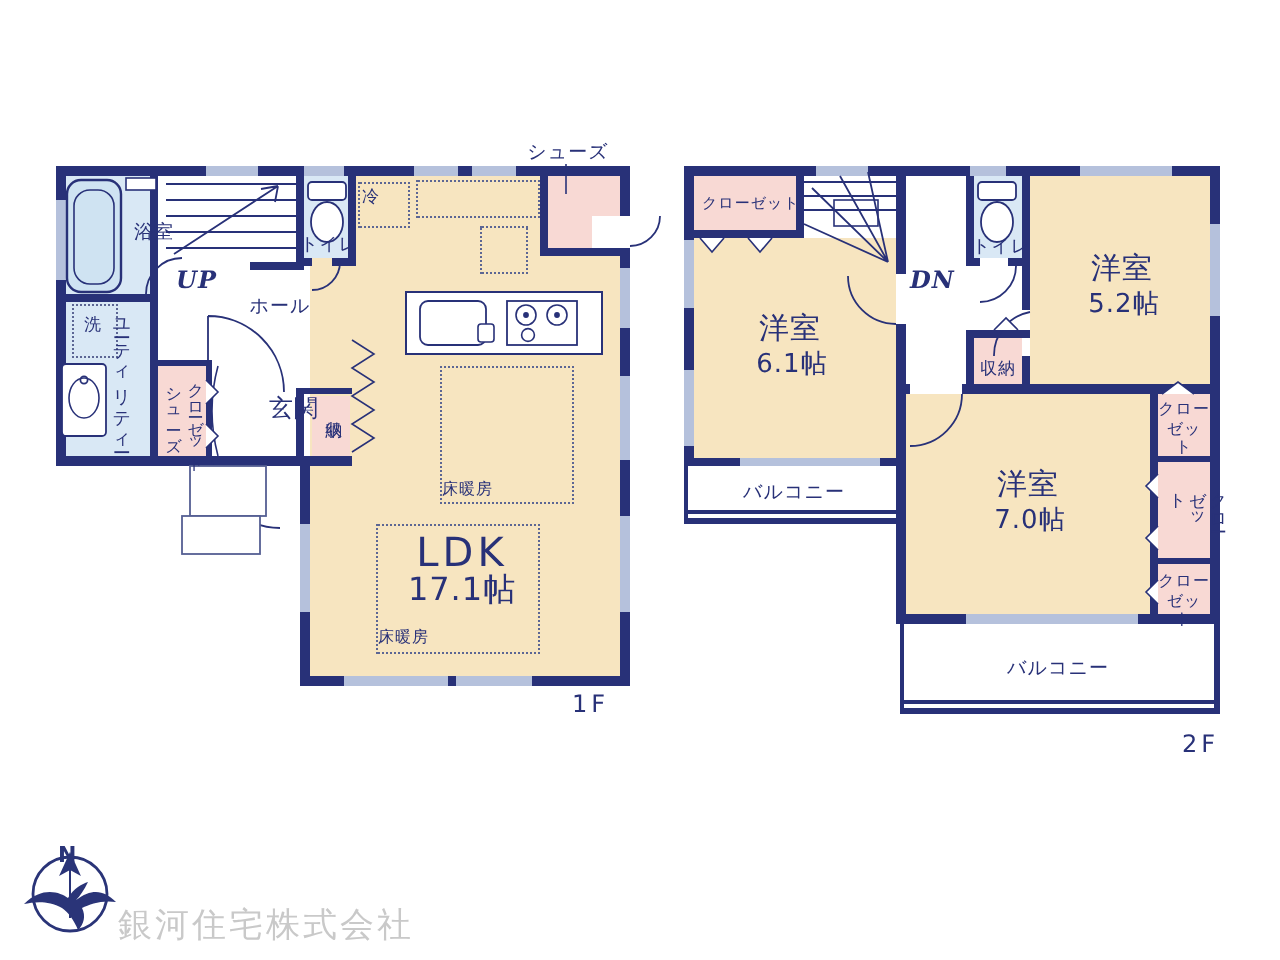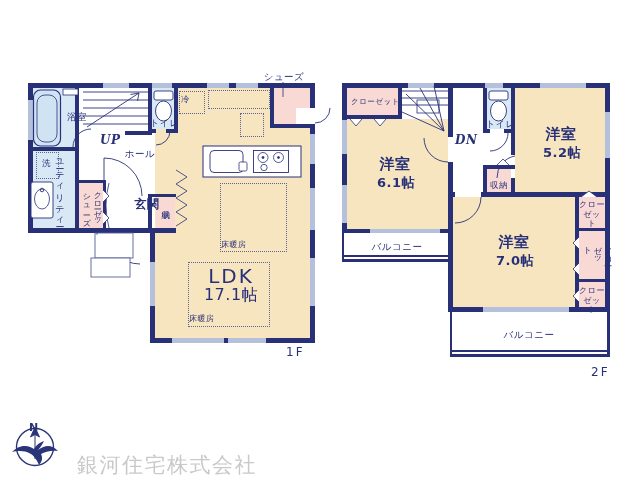--- a/index.html
+++ b/index.html
@@ -84,7 +84,7 @@
     <div class="lbl z5" style="left:256px;top:71px;width:56px;font-size:9.5px;">シューズ</div>
     <div class="lbl z5" style="left:181px;top:94px;font-size:8.5px;">冷</div>
     <div class="lbl z5" style="left:150px;top:118px;font-size:9px;">トイレ</div>
-    <div class="lbl z5 stairs-note" style="left:100px;top:133px;font-size:12px;">UP</div>
+    <div class="lbl z5 stairs-note" style="left:88px;top:133px;font-size:12px;">UP</div>
     <div class="lbl z5" style="left:120px;top:148px;width:40px;font-size:9.5px;">ホール</div>
     <div class="lbl z5" style="left:62px;top:111px;width:30px;font-size:9.5px;">浴室</div>
     <div class="lbl z5" style="left:42px;top:158px;font-size:8.5px;">洗</div>

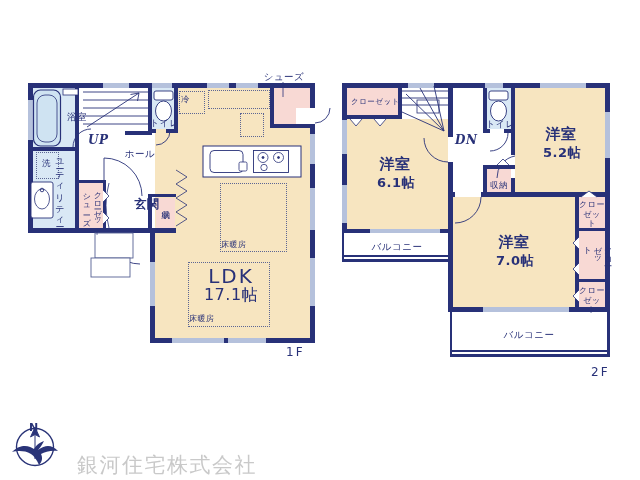--- a/index.html
+++ b/index.html
@@ -12,7 +12,7 @@
   .rail{position:absolute;background:#283178;}
   .dash{position:absolute;border:1px dotted #5c6694;}
   .lbl{position:absolute;color:#283178;text-align:center;line-height:1.2;white-space:nowrap;letter-spacing:0.5px;}
-  .b{font-weight:bold;}
+  .b{font-weight:normal;}
   .vlbl{position:absolute;color:#283178;writing-mode:vertical-rl;line-height:1.1;}
   .wrap{white-space:normal;word-break:break-all;line-height:1.2;}
   .stairs-note{font-family:"DejaVu Serif",serif;font-style:italic;font-weight:bold;}

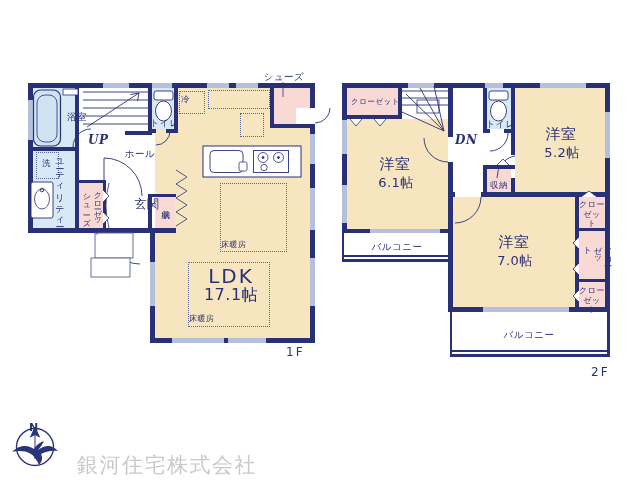--- a/index.html
+++ b/index.html
@@ -265,7 +265,7 @@
   </svg>
 
   
-  <div class="company z5" style="left:77px;top:451px;font-size:21px;">銀河住宅株式会社</div>
+  <div class="company z5" style="left:59px;top:451px;font-size:17px;">銀河住宅株式会社</div>
   <div class="lbl z5" style="left:29px;top:421px;font-size:11px;font-weight:bold;color:#2a3478;">N</div>
 
 </div>

